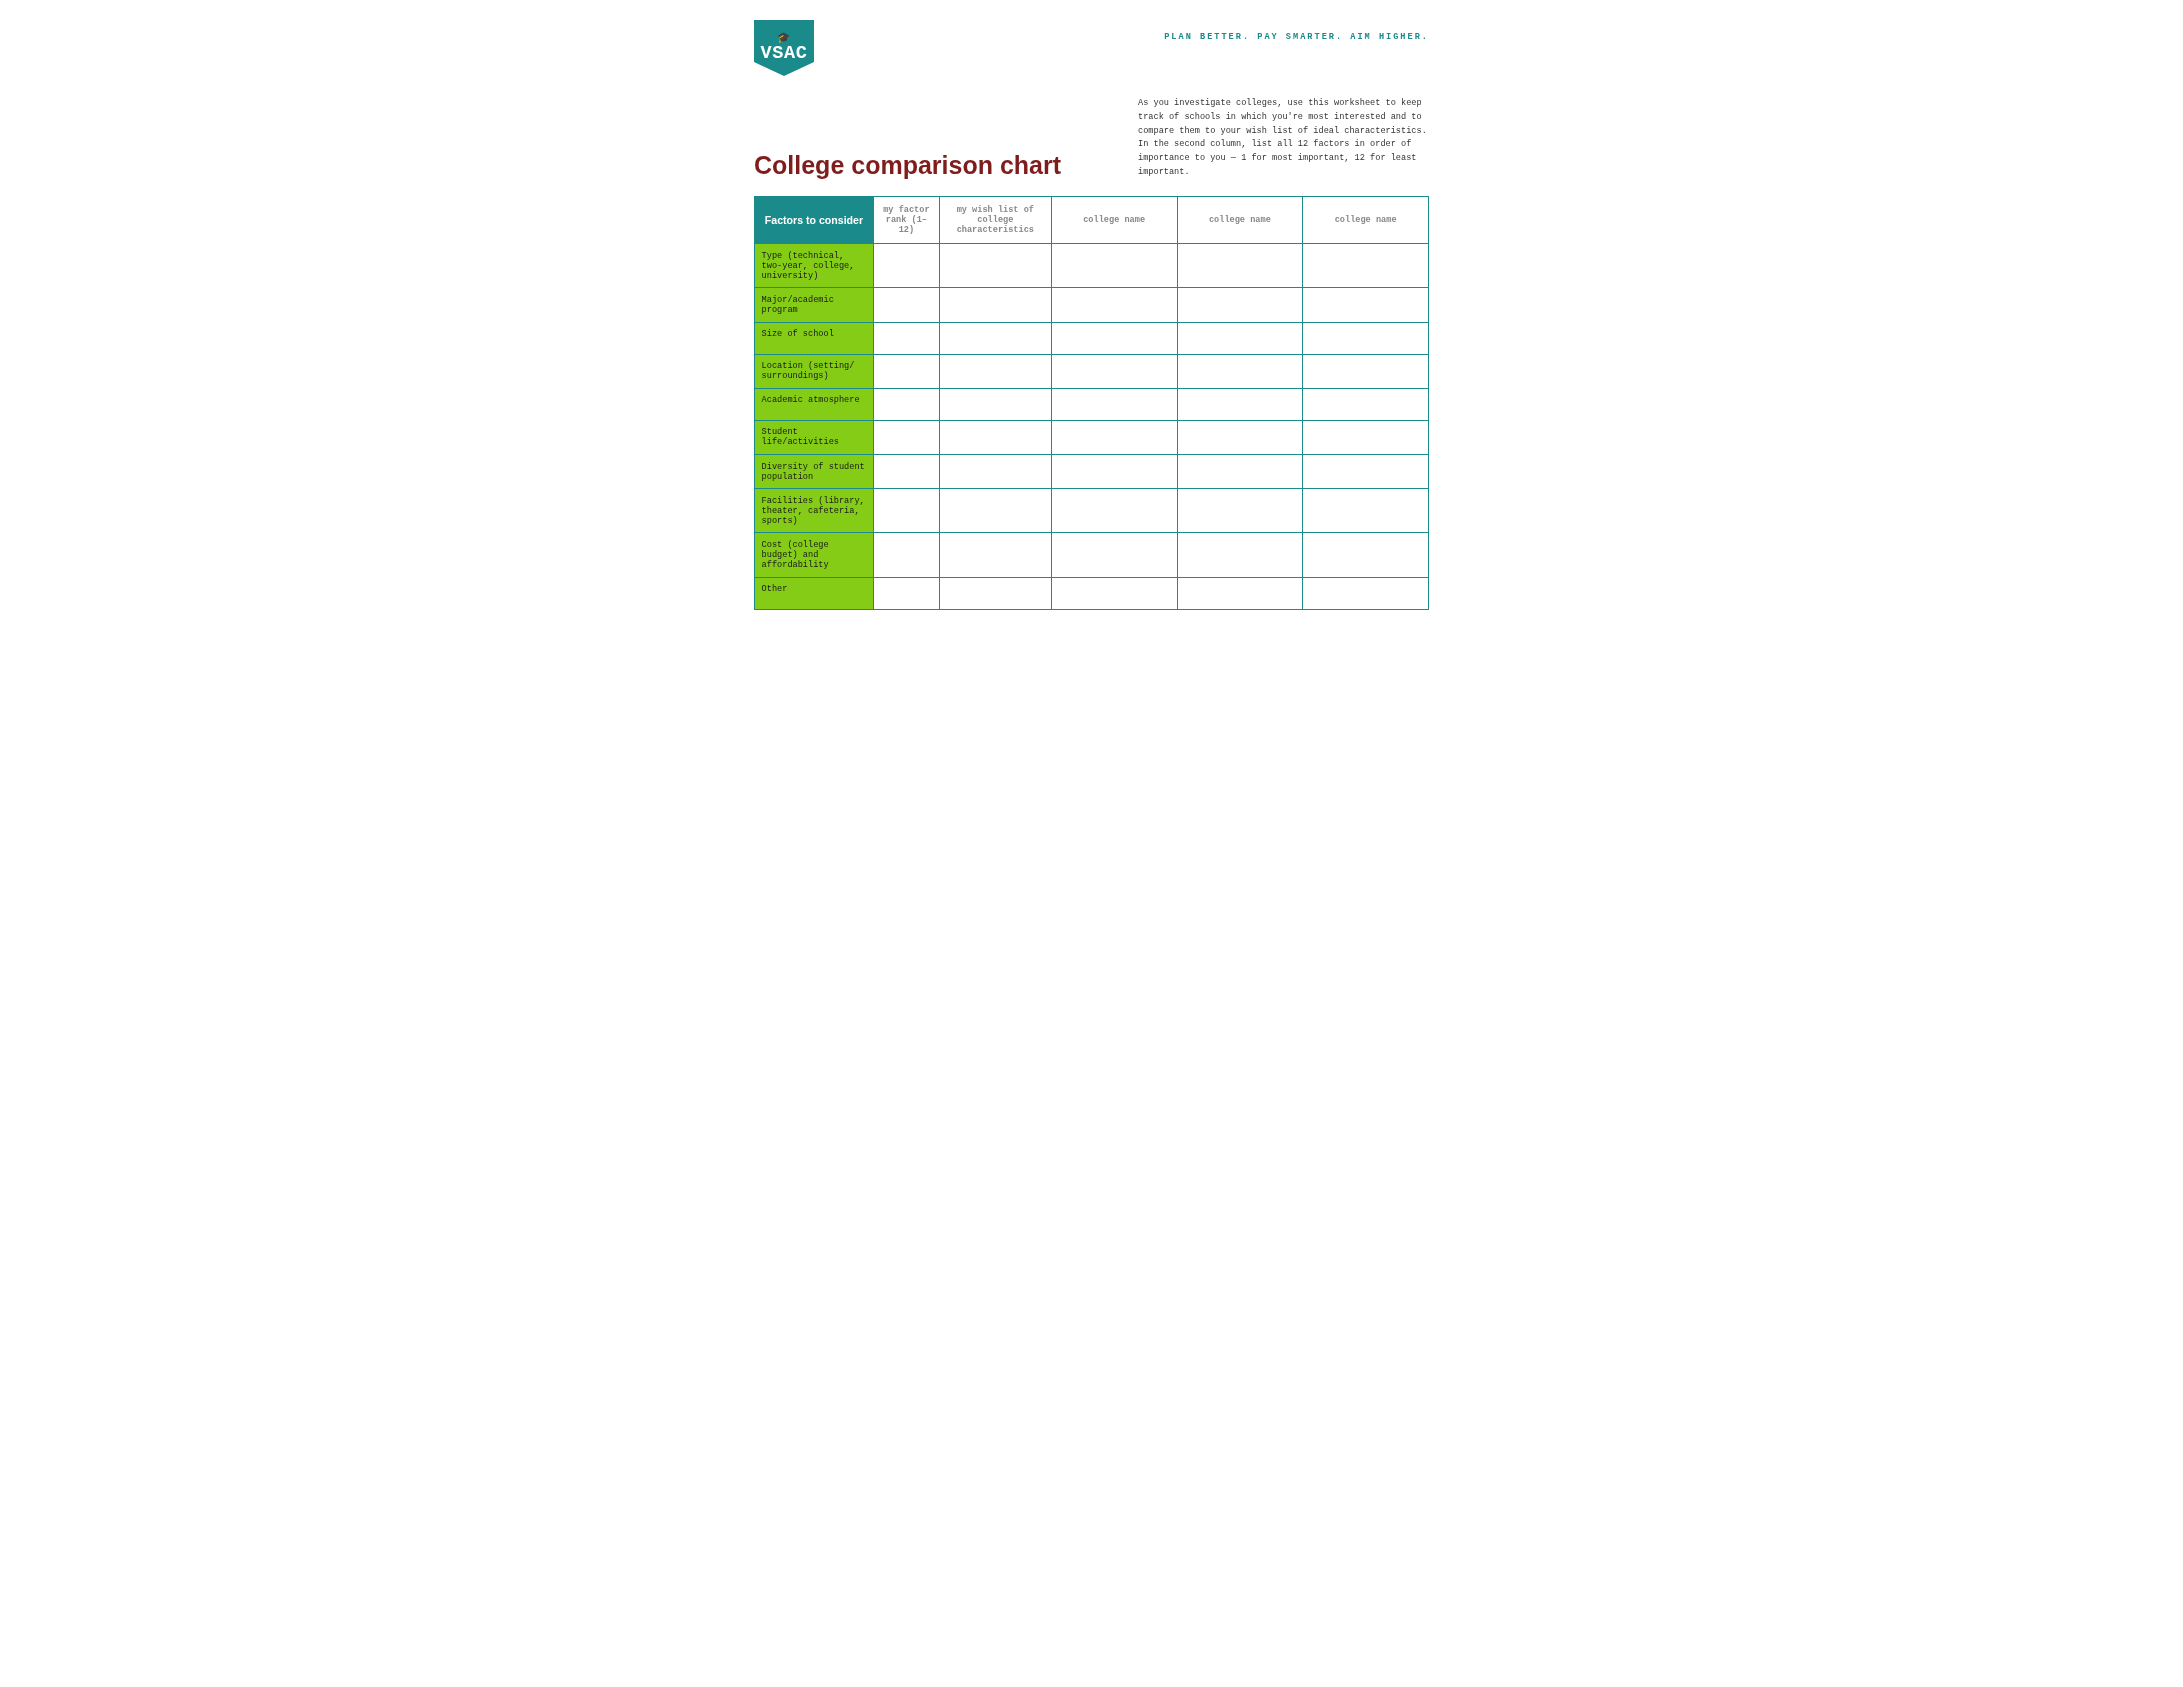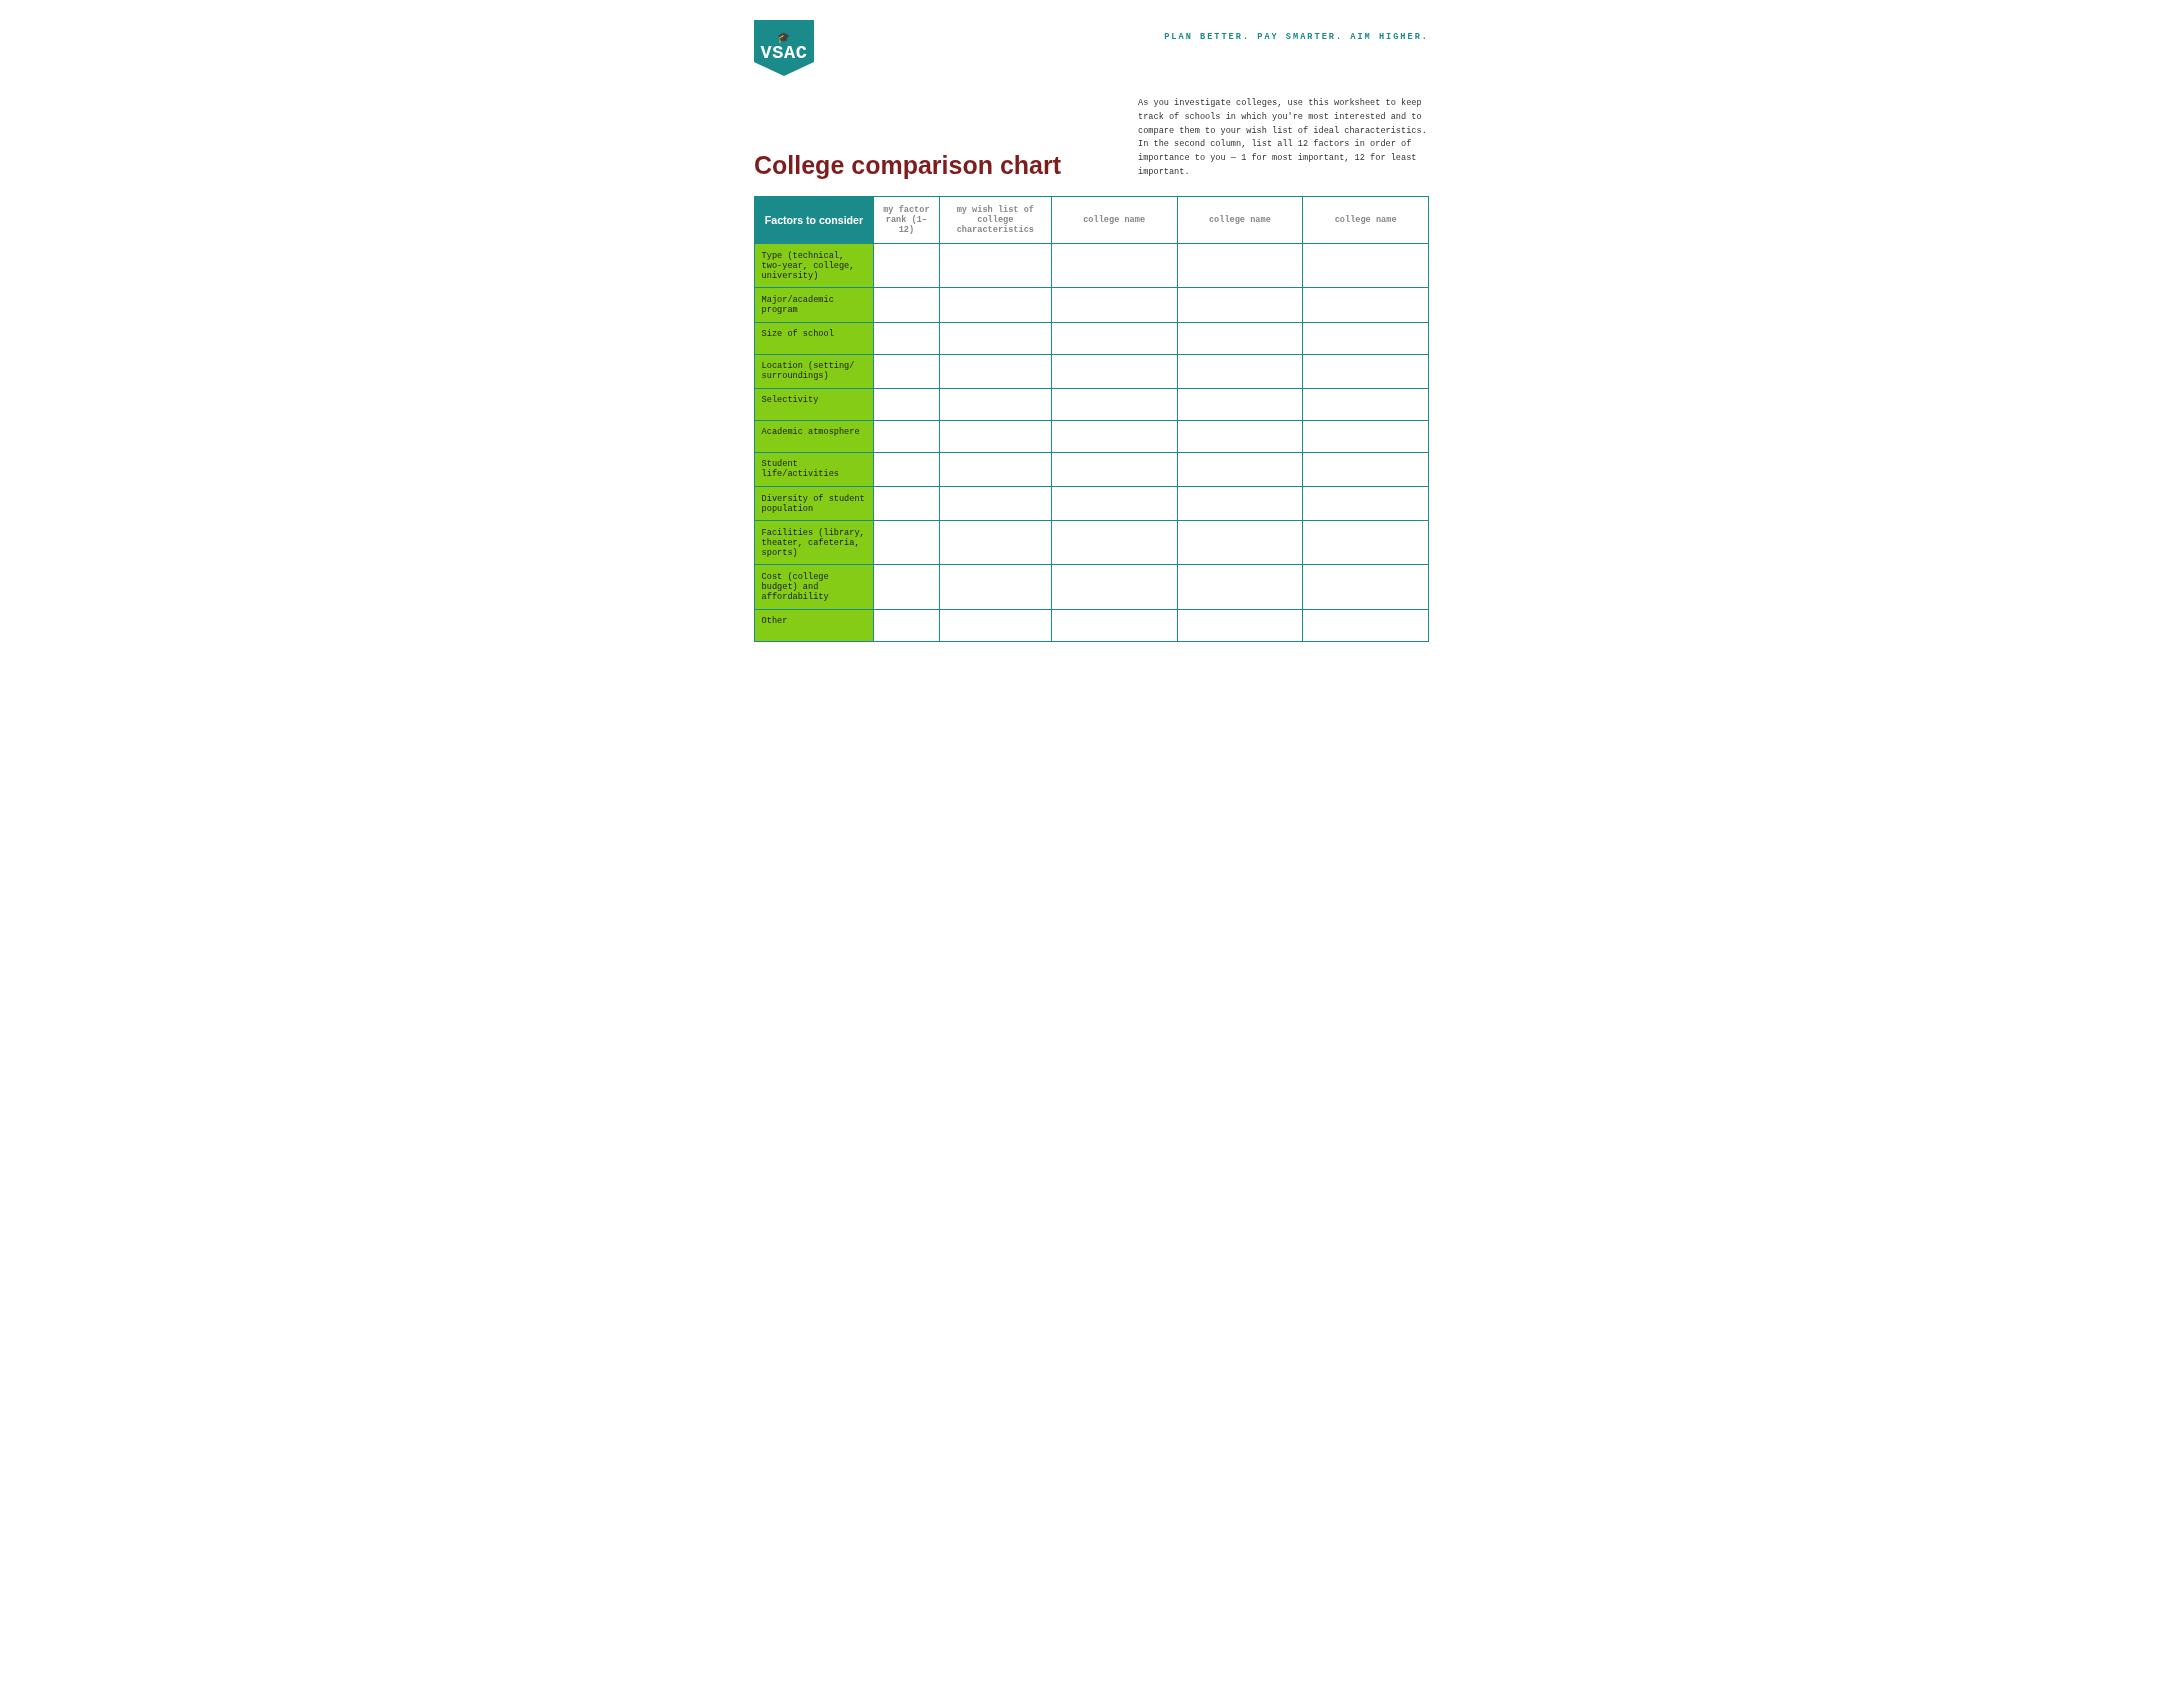--- a/index.html
+++ b/index.html
@@ -229,14 +229,6 @@
         <td class="empty-cell col-college"></td>
       </tr>
       <tr>
-        <td class="factor-cell">Selectivity</td>
-        <td class="empty-cell col-rank"></td>
-        <td class="empty-cell col-wish"></td>
-        <td class="empty-cell col-college"></td>
-        <td class="empty-cell col-college"></td>
-        <td class="empty-cell col-college"></td>
-      </tr>
-      <tr>
         <td class="factor-cell">Academic atmosphere</td>
         <td class="empty-cell col-rank"></td>
         <td class="empty-cell col-wish"></td>

